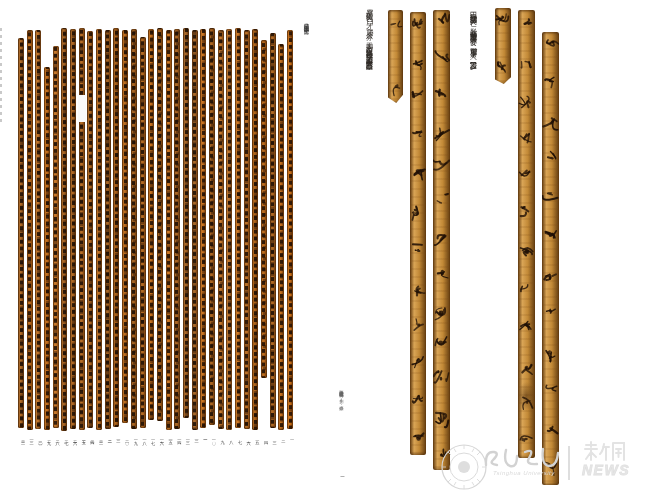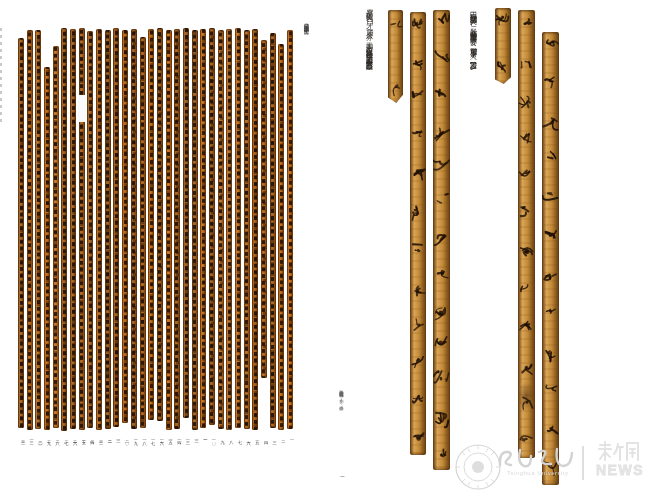--- a/index.html
+++ b/index.html
@@ -47,7 +47,7 @@
     background:repeating-linear-gradient(180deg,#c9c9c9 0 3px,#fff 3px 7px);}
 
   
-  .watermark{position:absolute;left:450px;top:438px;width:200px;height:52px;z-index:6;}
+  .watermark{position:absolute;left:436px;top:438px;width:200px;height:52px;z-index:6;font-style:italic;}
   .wm-seal{position:absolute;left:4px;top:3px;}
   .wm-script{position:absolute;left:45px;top:5px;}
   .uni-en{position:absolute;left:57px;top:32px;font-size:6px;color:#dadada;letter-spacing:.5px;}

